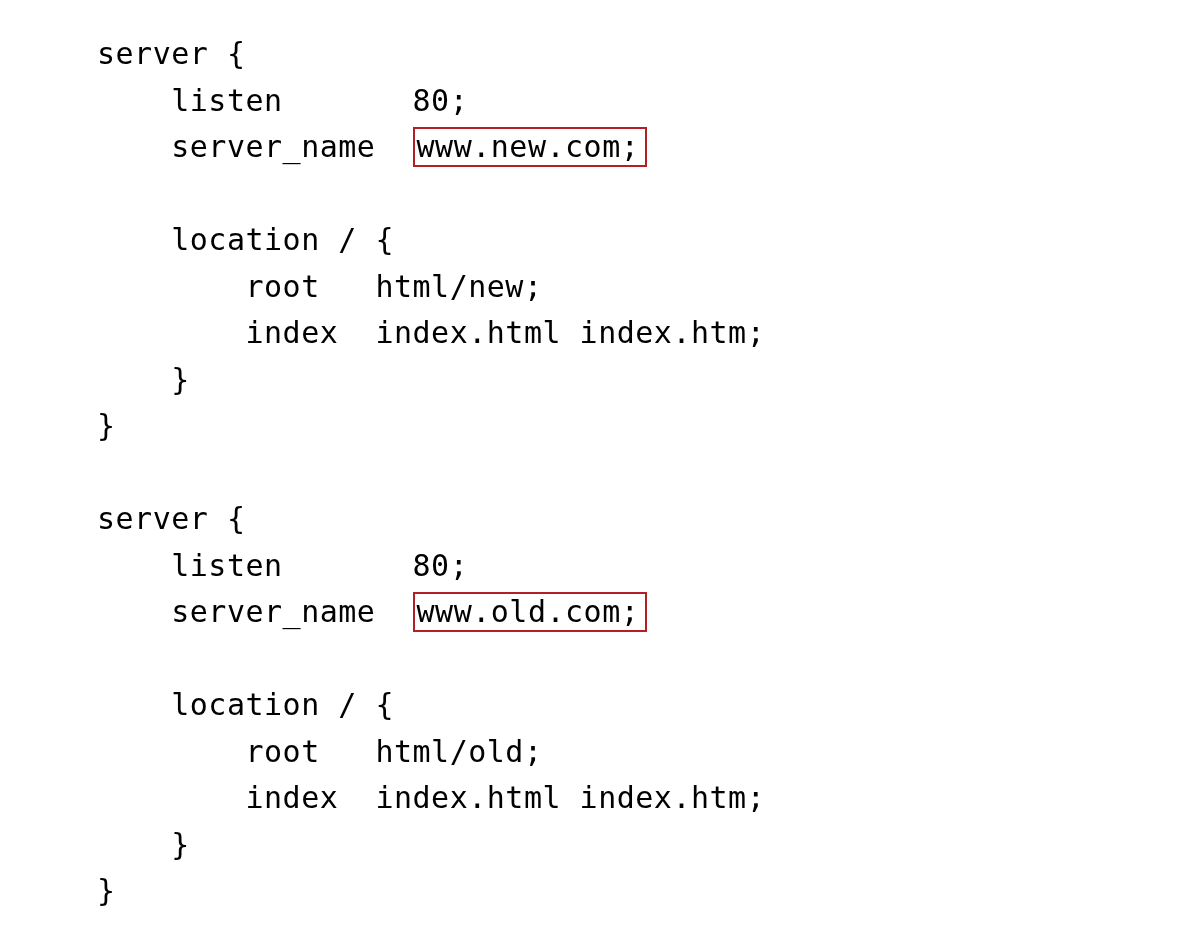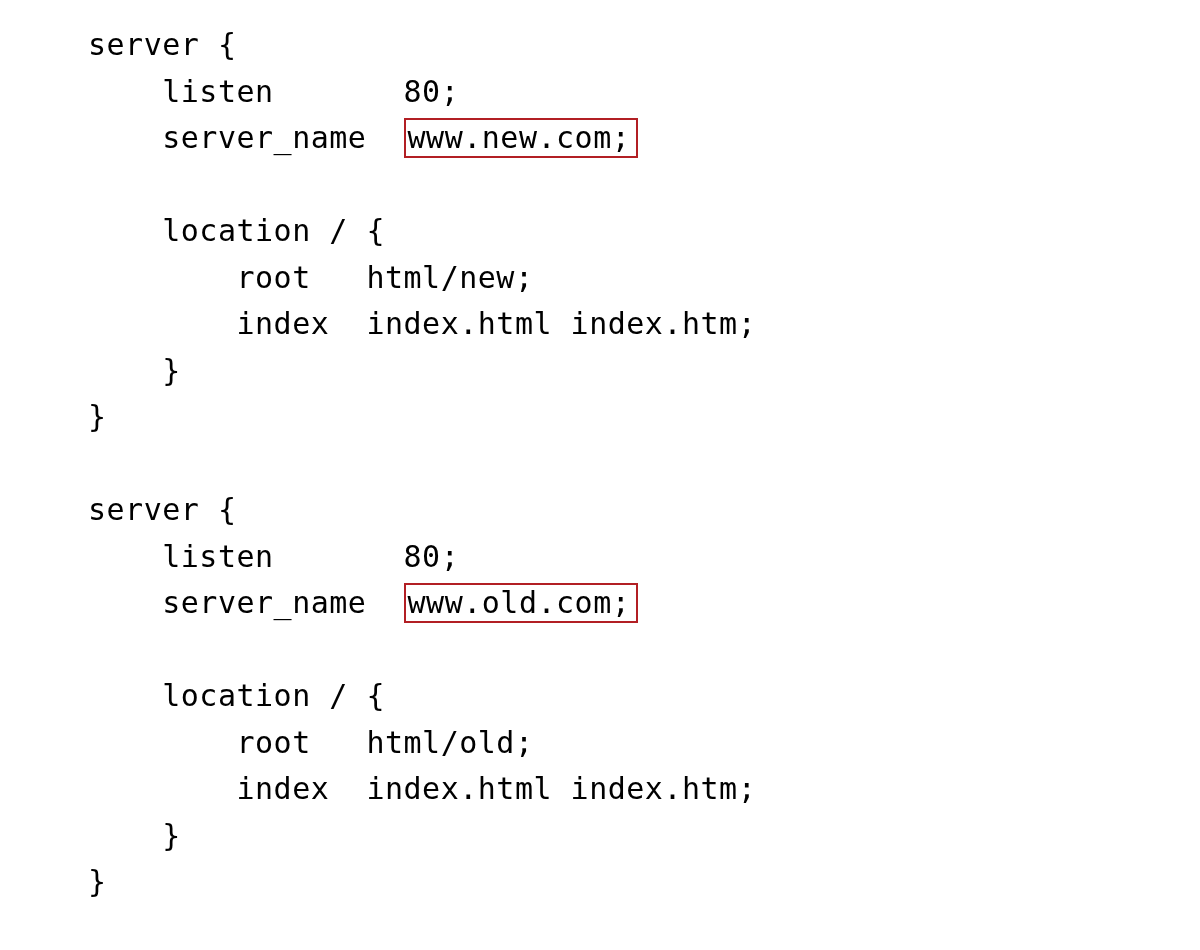--- a/index.html
+++ b/index.html
@@ -15,7 +15,7 @@
     font-weight: 400;
   }
   pre.code {
-    margin: 8px;
+    margin: 17px;
     padding: 14px 0 0 80px;
     white-space: pre;
     letter-spacing: 0.5px;

